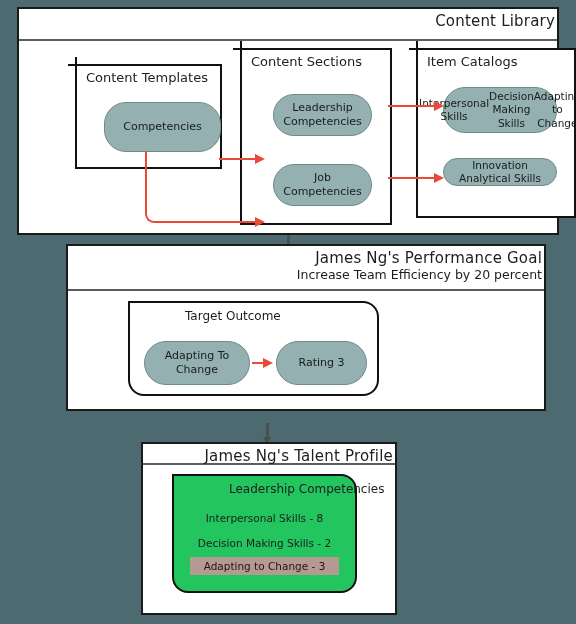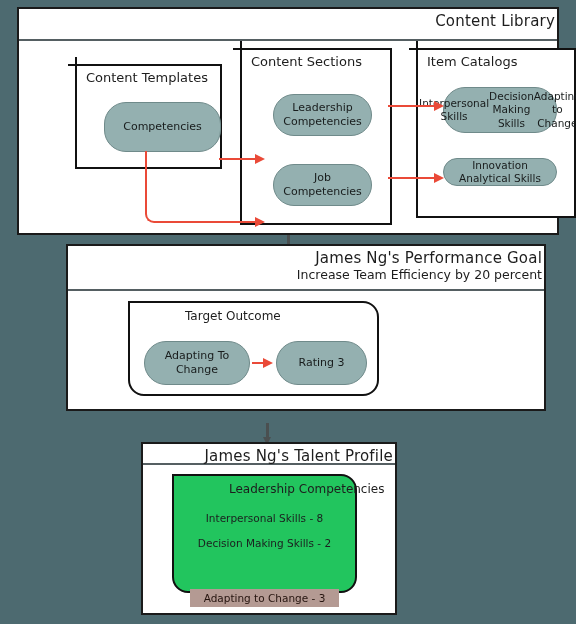--- a/index.html
+++ b/index.html
@@ -156,7 +156,6 @@
     padding: 3px 14px;
     background: #b49a93;
     color: #25140f;
-    margin-top: 32px;
   }
 </style>
 </head>

